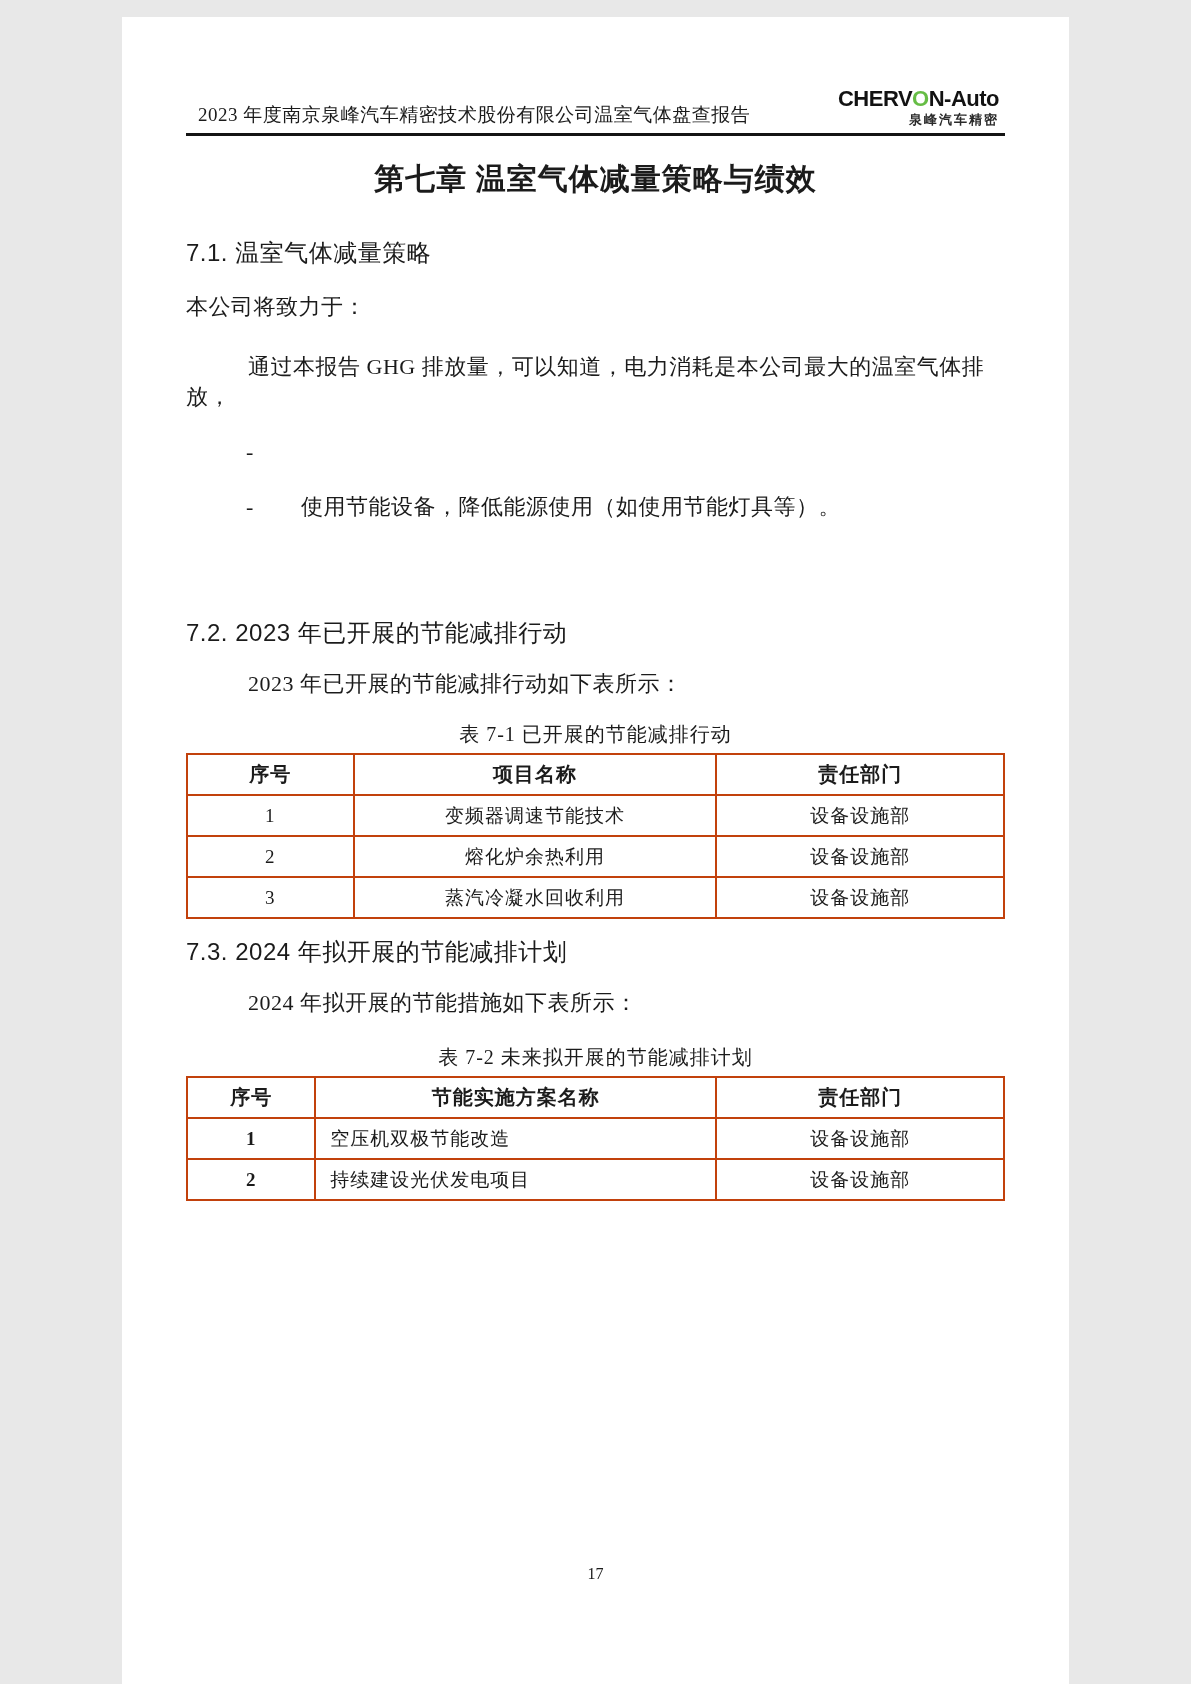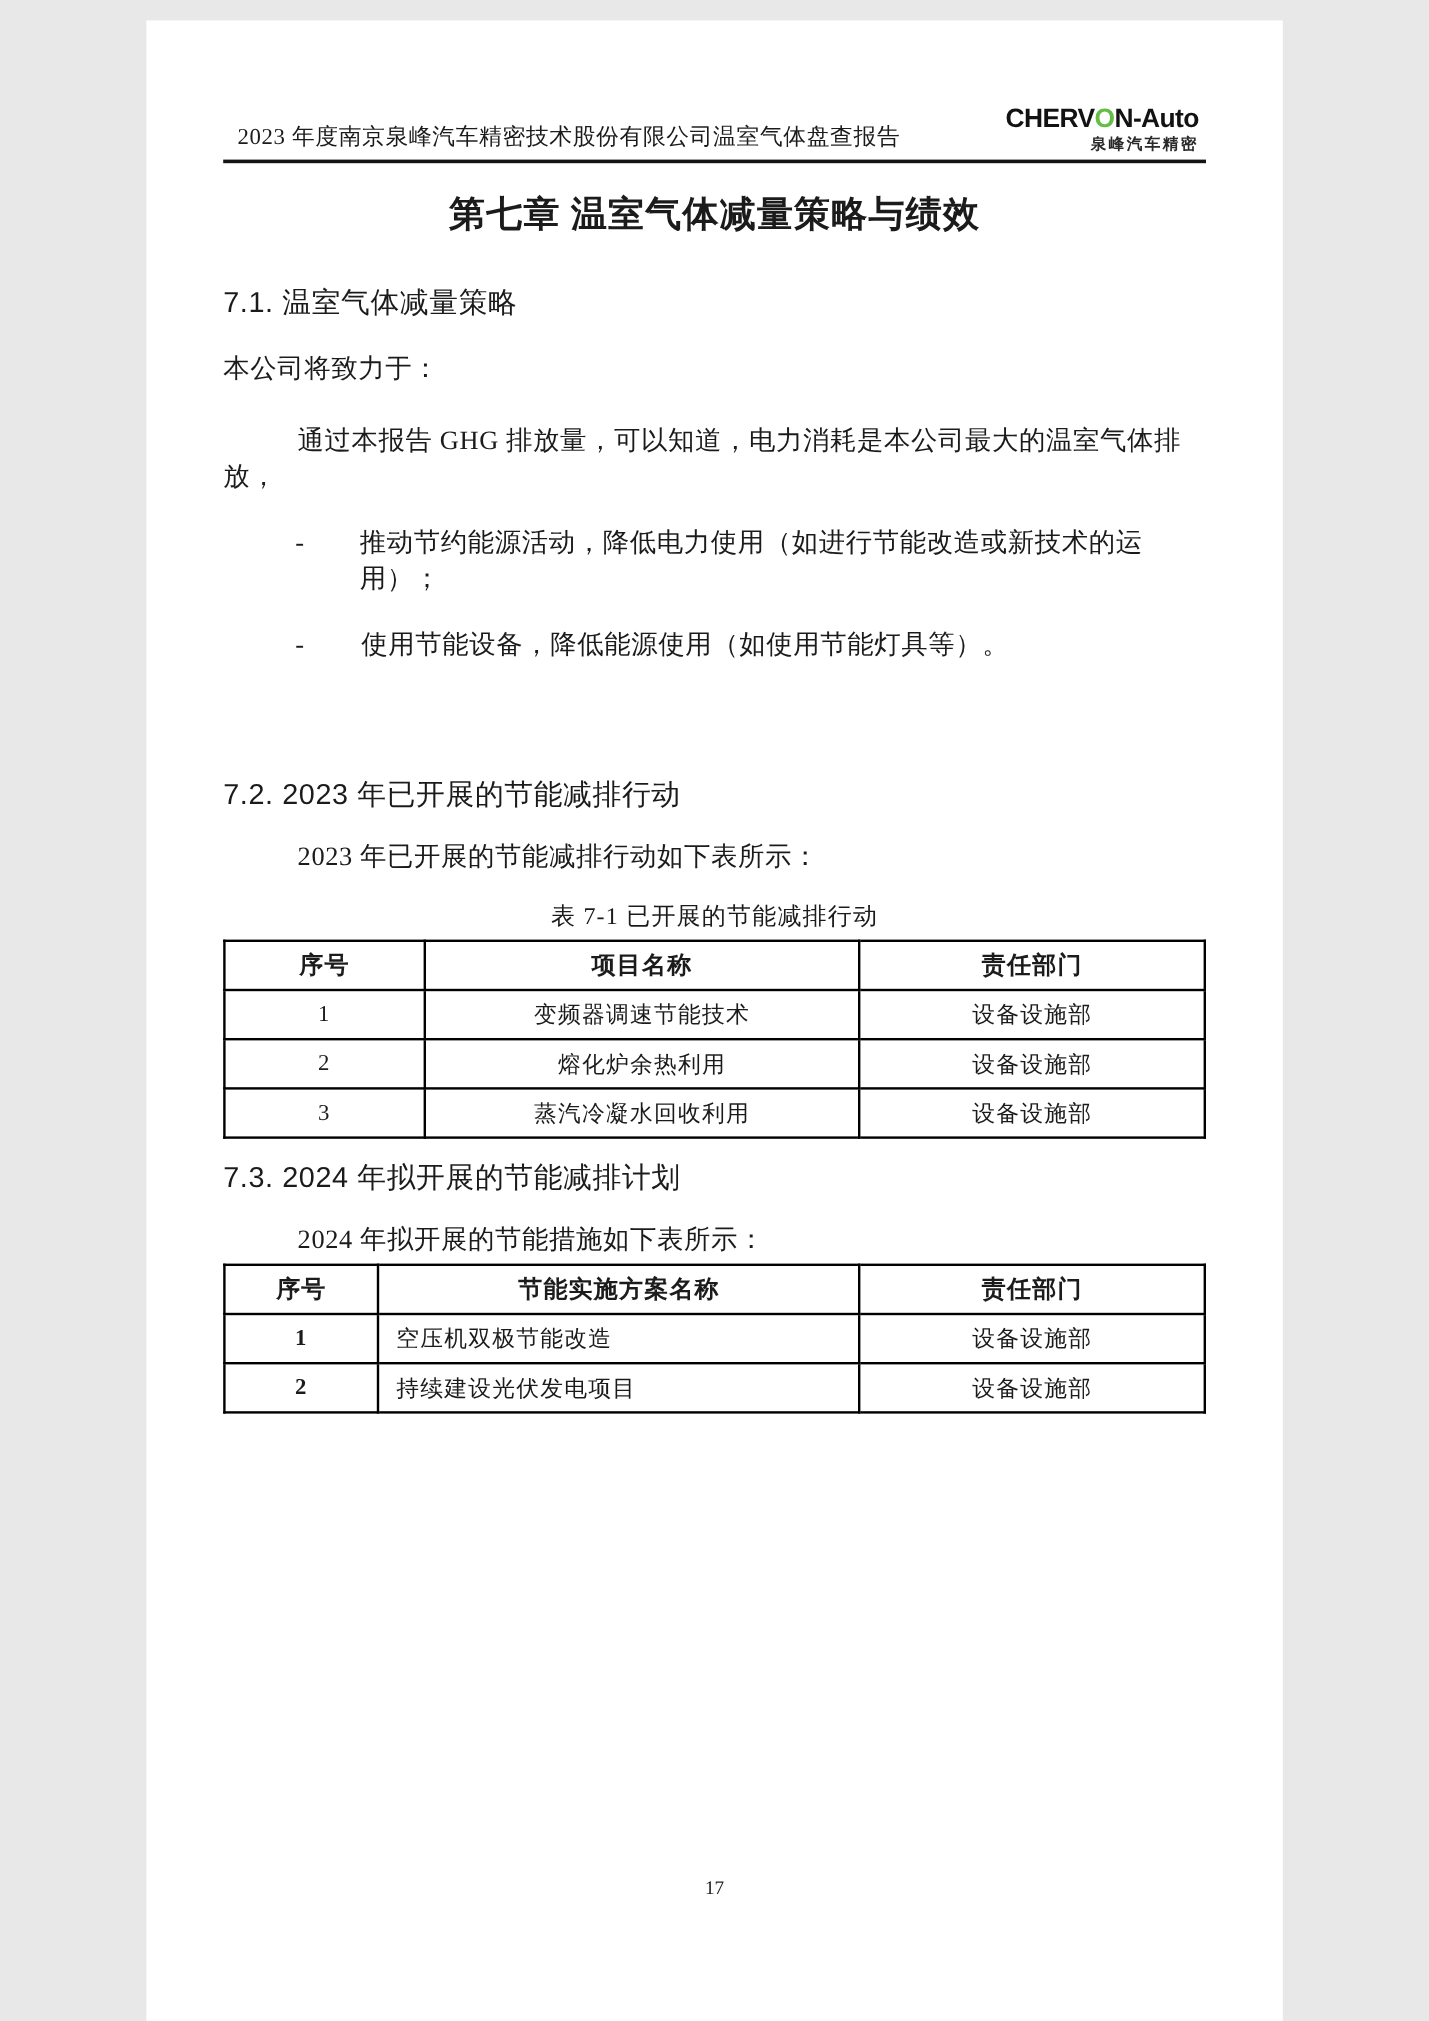--- a/index.html
+++ b/index.html
@@ -149,7 +149,6 @@
 
     <div class="bullet-row">
       <span class="marker">-</span>
-      <span class="btext">推动节约能源活动，降低电力使用（如进行节能改造或新技术的运用）；</span>
     </div>
     <div class="bullet-row">
       <span class="marker">-</span>

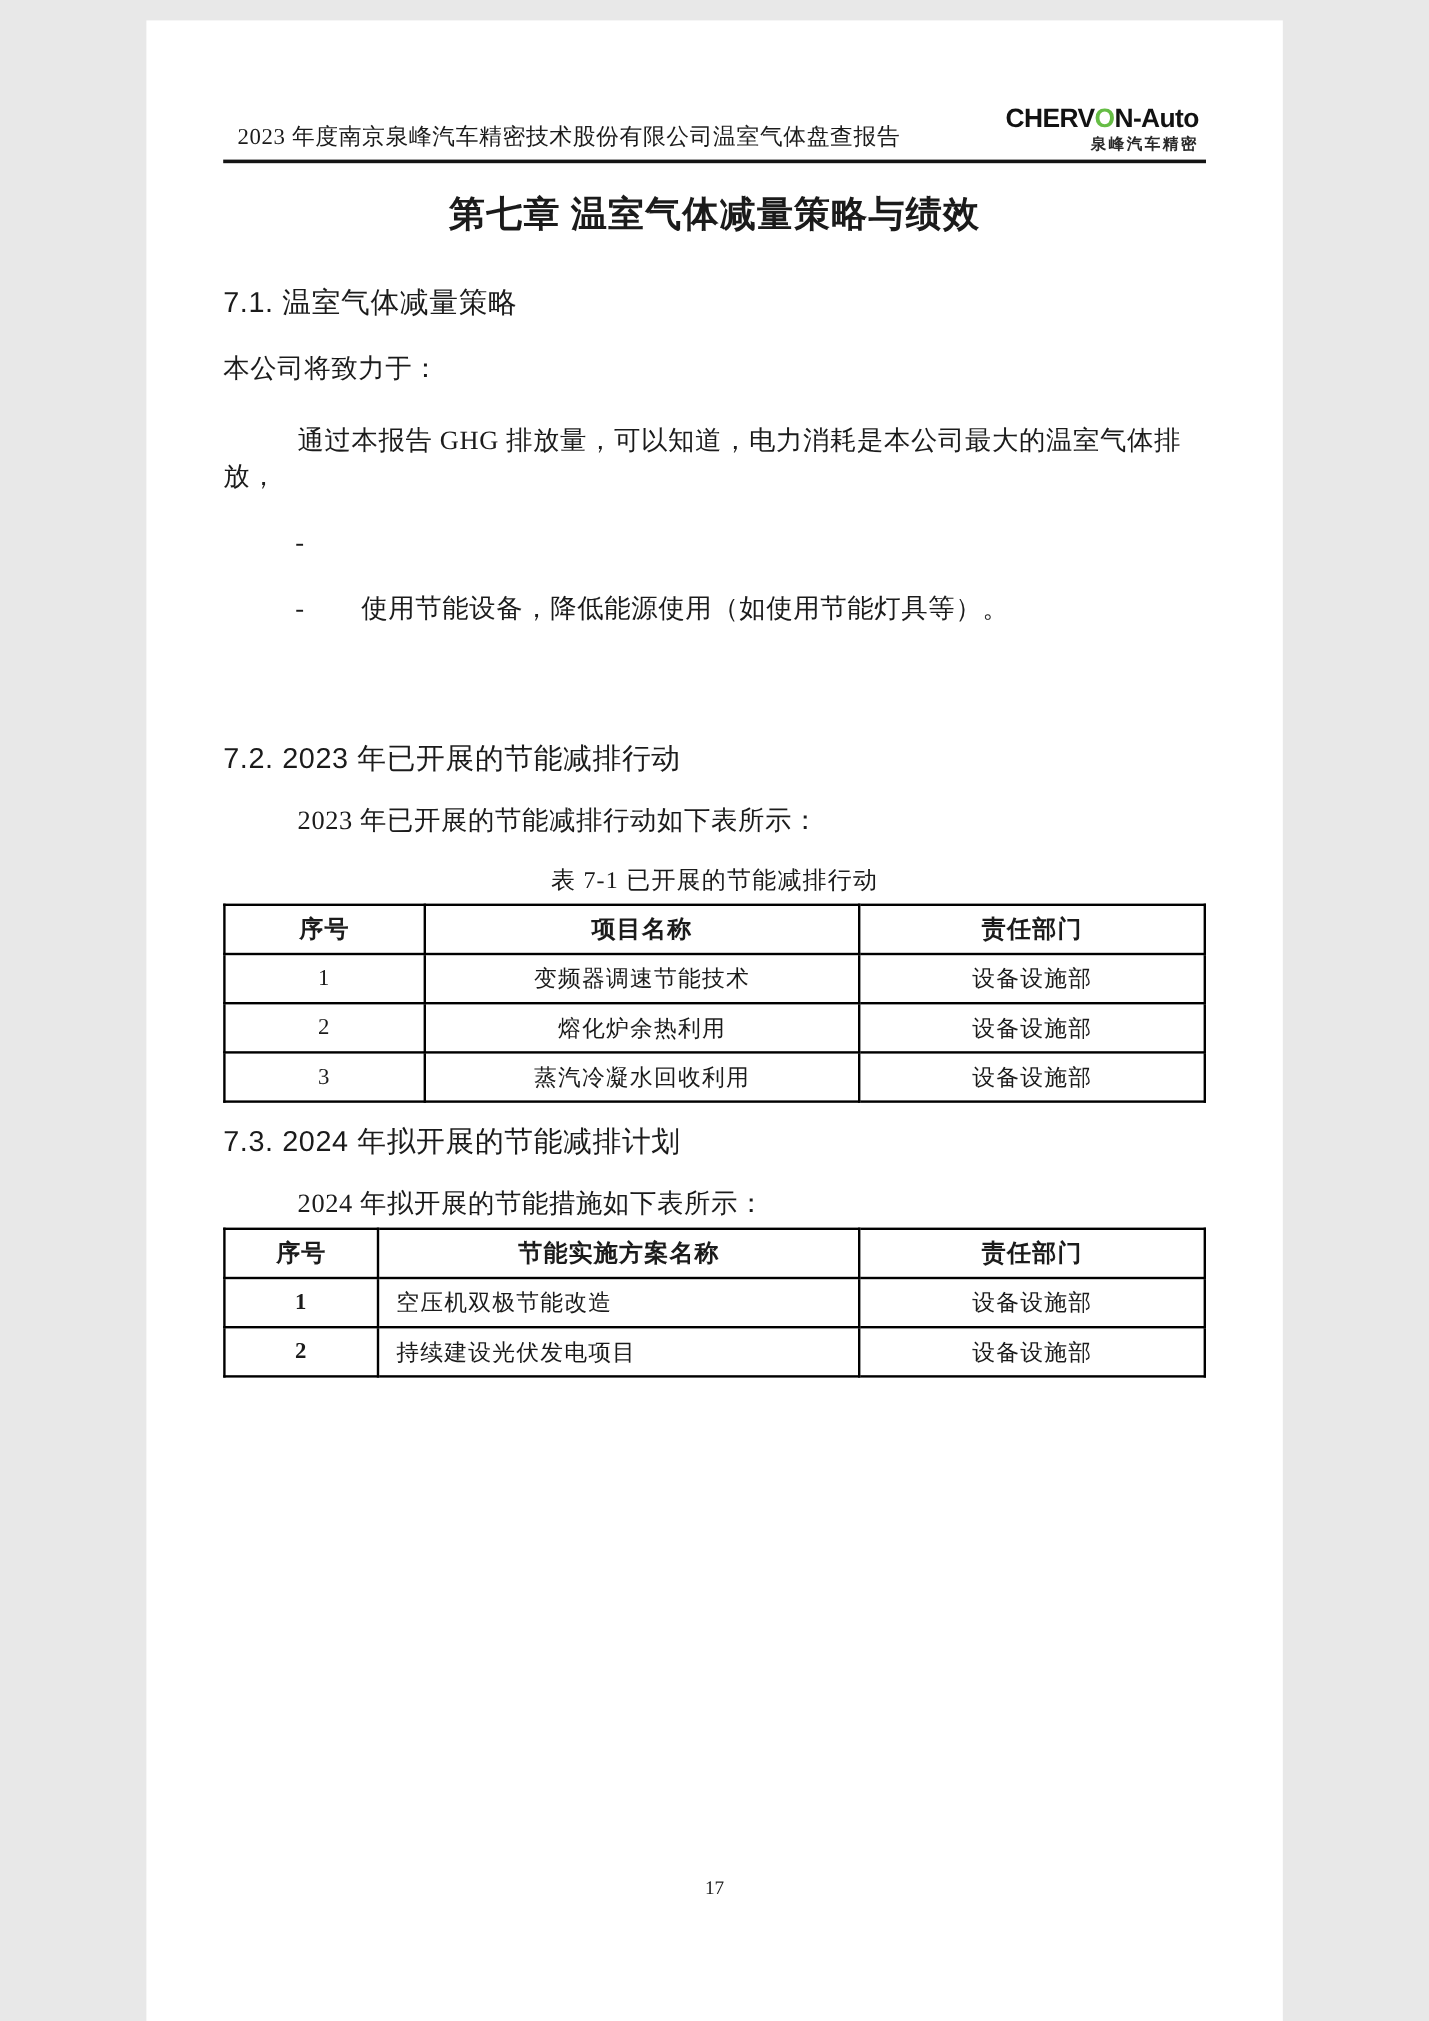--- a/index.html
+++ b/index.html
@@ -98,7 +98,7 @@
   .tbl-71 { margin-top: 5px; }
   .tbl-72 { margin-top: 5px; }
   th, td {
-    border: 2px solid #000000;
+    border: 2px solid #c2410c;
     height: 41px;
     text-align: center;
     vertical-align: middle;

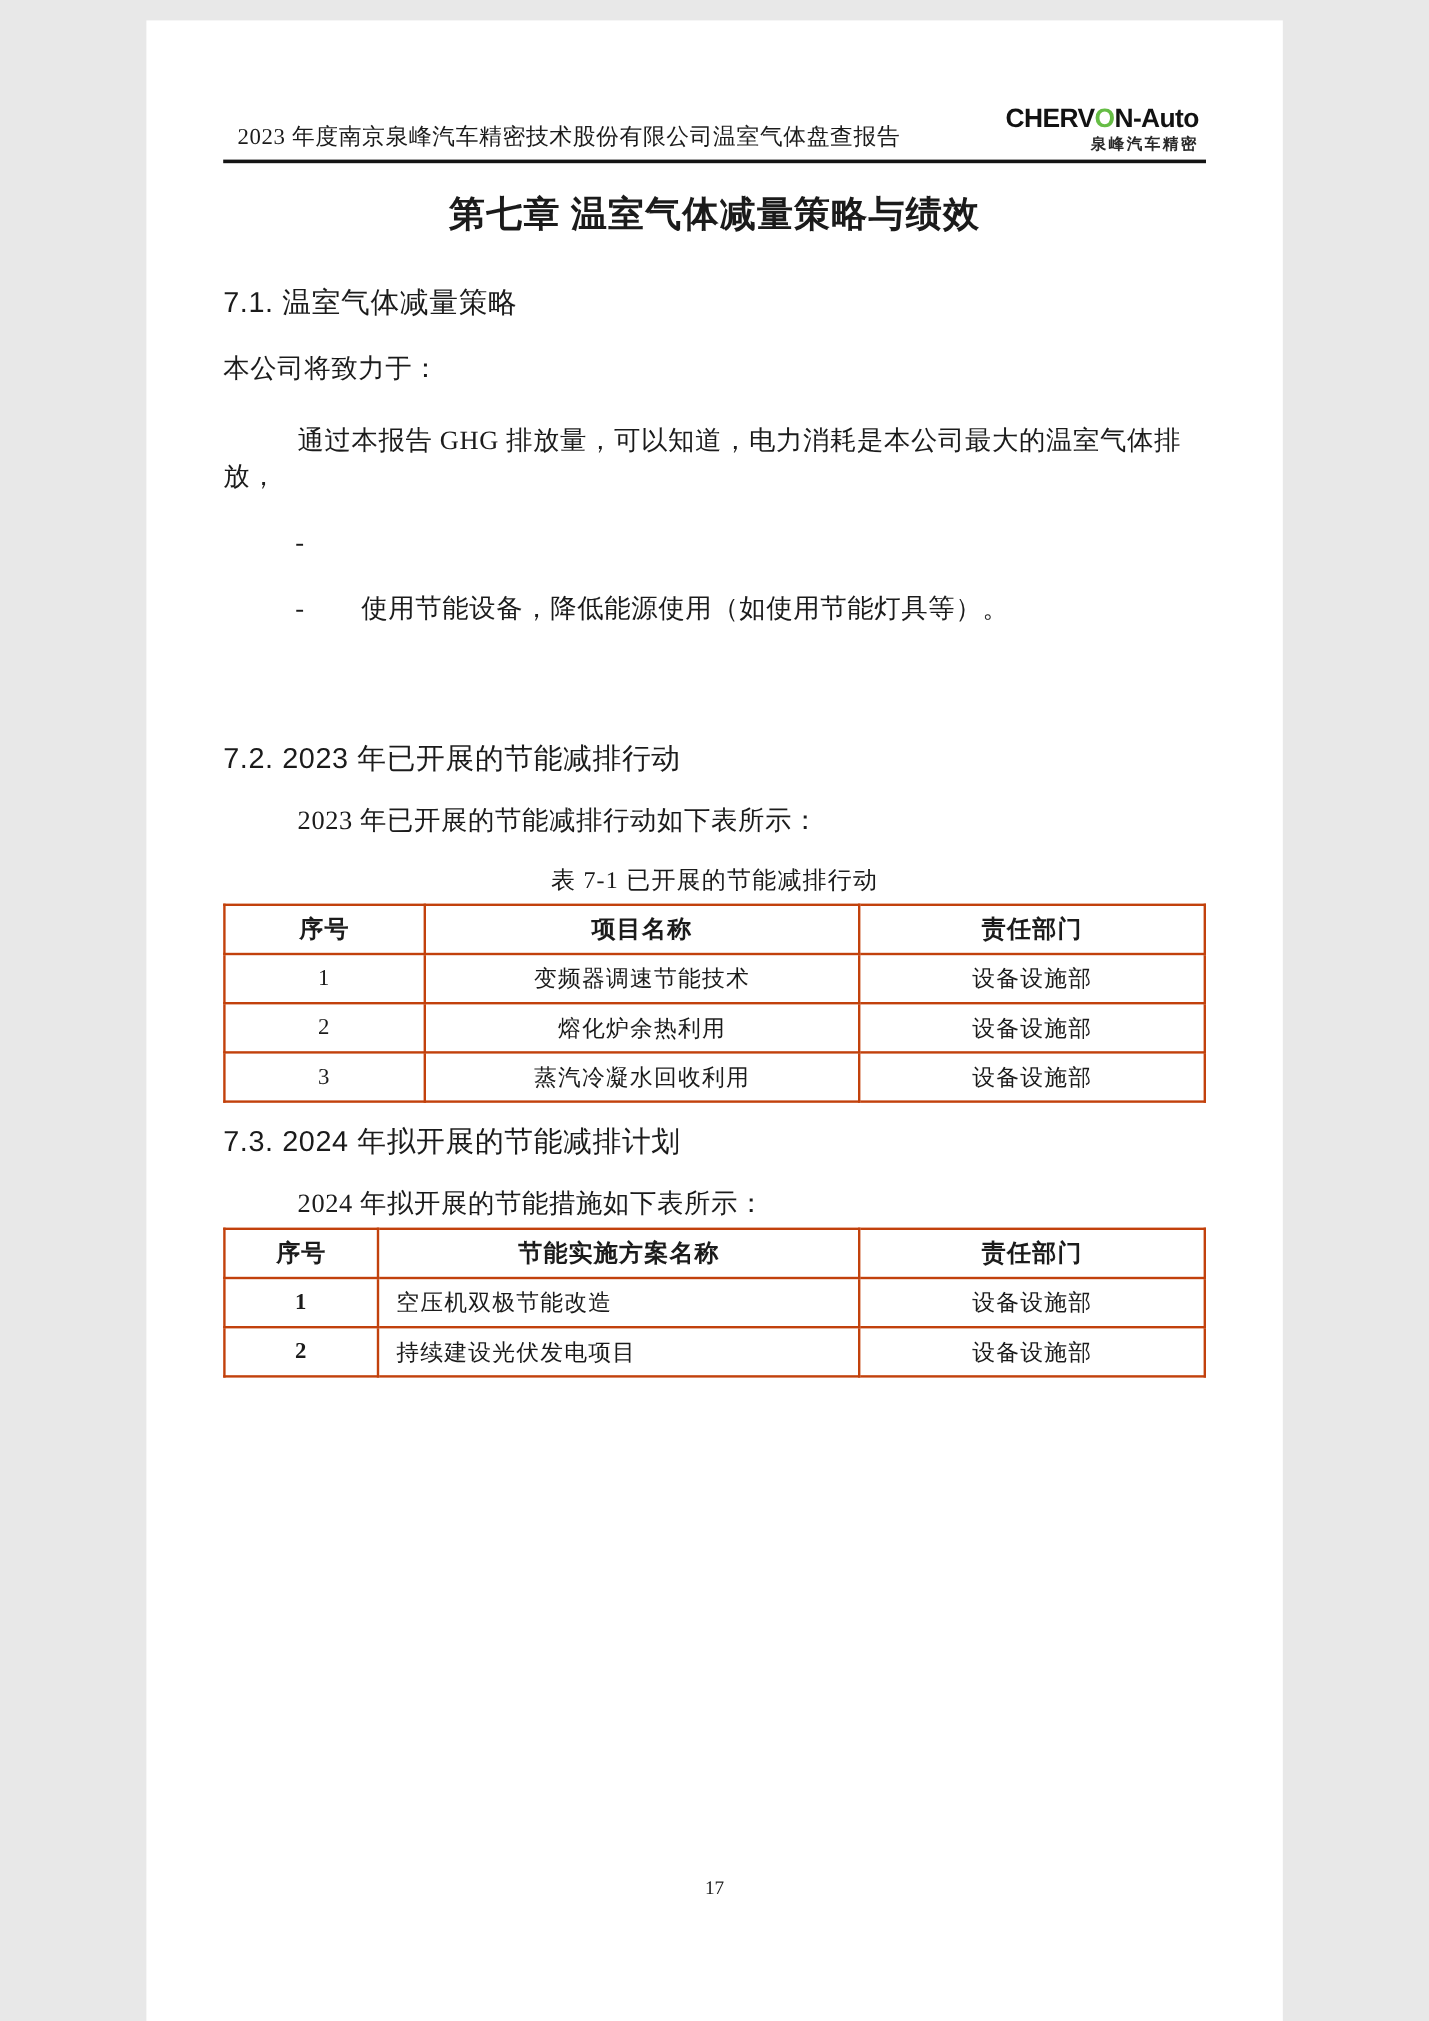--- a/index.html
+++ b/index.html
@@ -192,6 +192,7 @@
 
     <p class="body-line para-sub">2024 年拟开展的节能措施如下表所示：</p>
 
+    <div class="table-caption cap-72">表 7-2 未来拟开展的节能减排计划</div>
 
     <table class="tbl-72">
       <thead>

